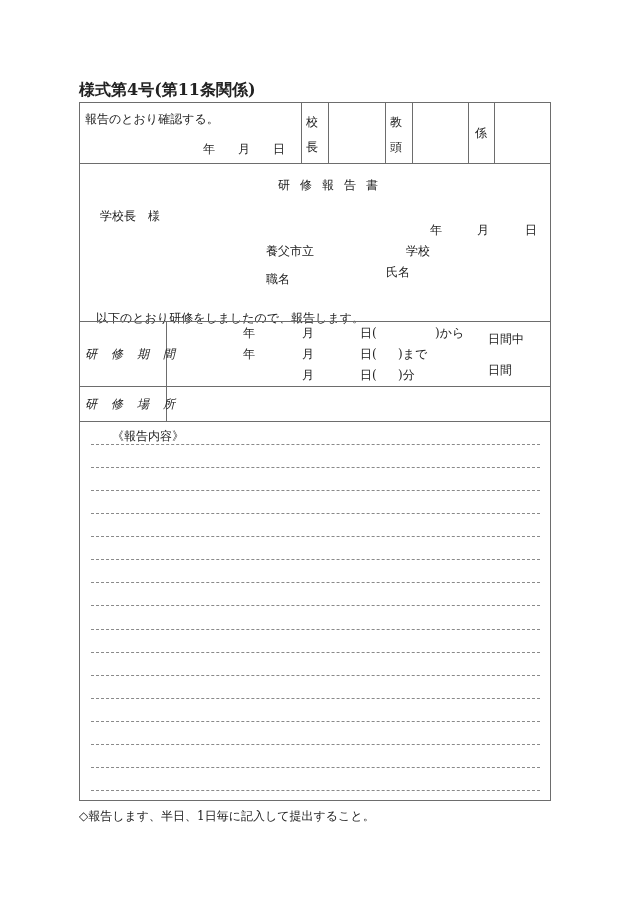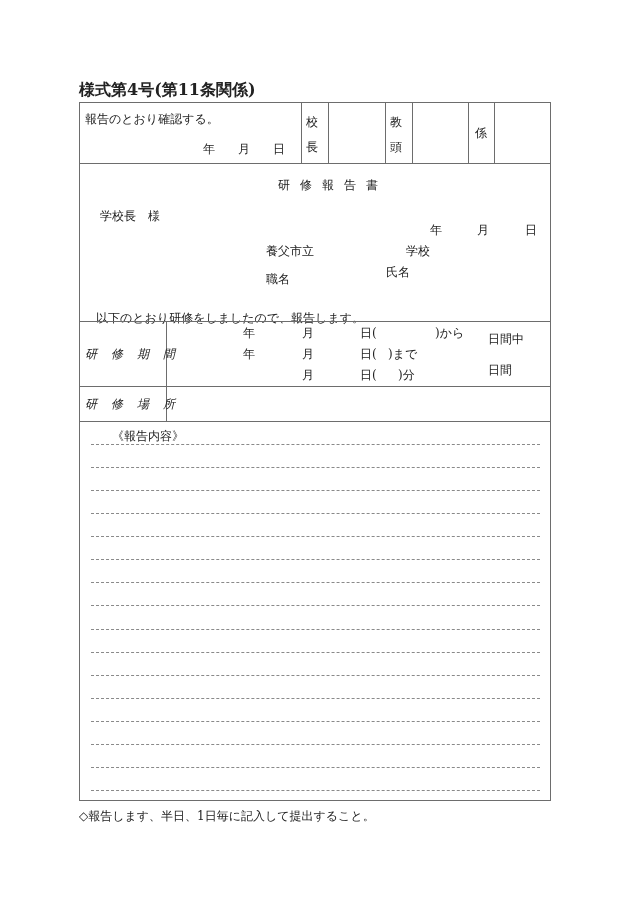--- a/index.html
+++ b/index.html
@@ -96,7 +96,7 @@
 <div class="abs" style="left:243px; top:348px;">年</div>
 <div class="abs" style="left:302px; top:348px;">月</div>
 <div class="abs" style="left:360px; top:348px;">日(</div>
-<div class="abs" style="left:388px; top:348px;">)まで</div>
+<div class="abs" style="left:398px; top:348px;">)まで</div>
 
 <div class="abs" style="left:302px; top:369px;">月</div>
 <div class="abs" style="left:360px; top:369px;">日(</div>

